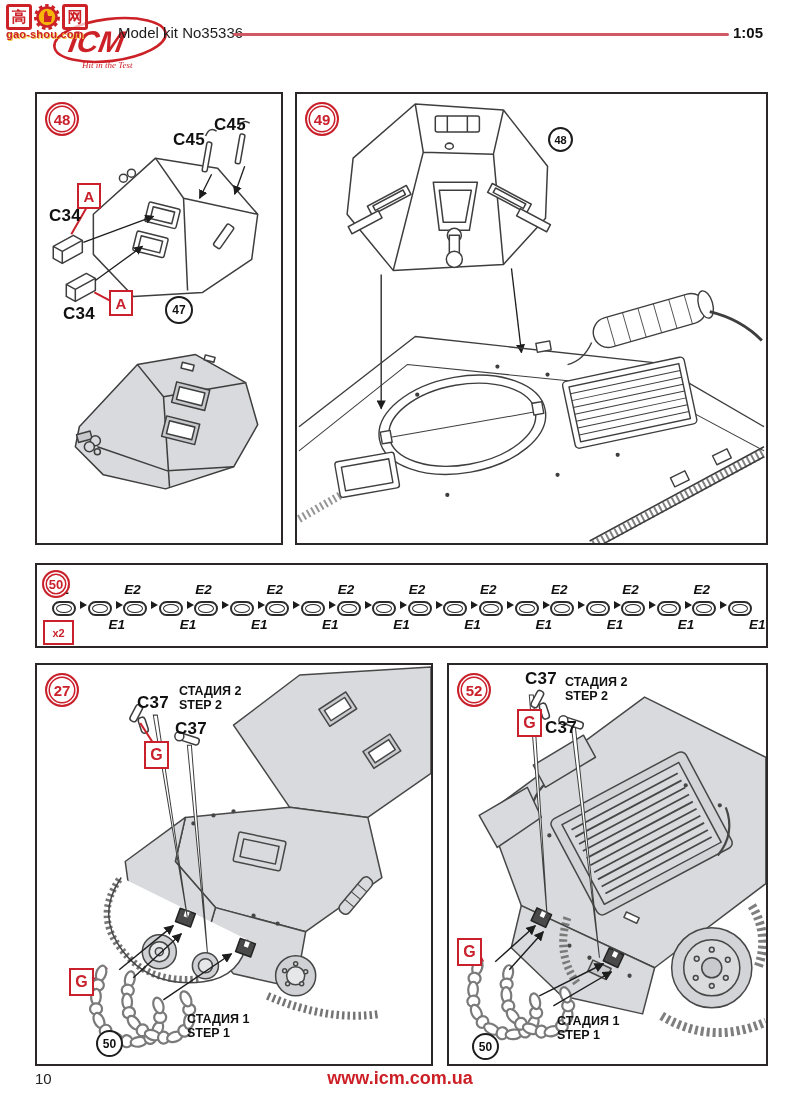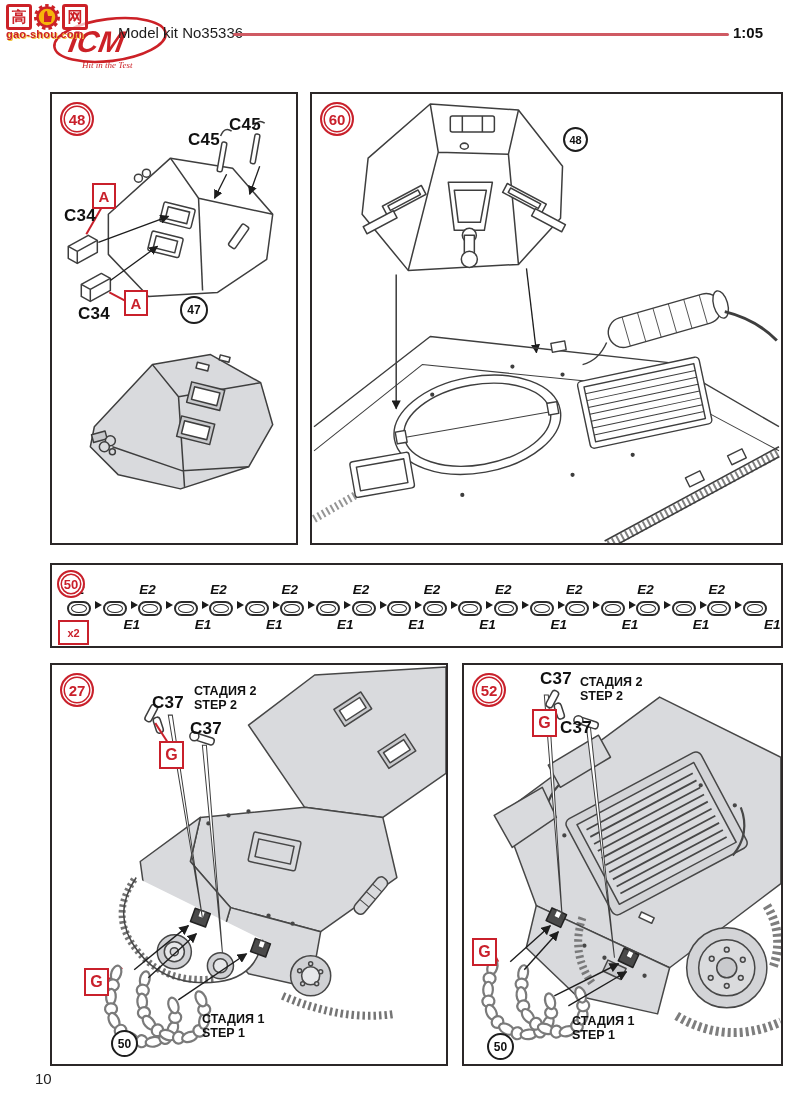--- a/index.html
+++ b/index.html
@@ -17,7 +17,7 @@
   .wm-site{position:absolute;left:0px;top:24px;font-size:11px;font-weight:bold;color:#cc2127;
            text-shadow:1px 1px 0 #f3c63c;letter-spacing:.2px;}
   
-  .panel{position:absolute;border:2.5px solid #2b2728;background:#fff;box-sizing:border-box;margin-left:15px;}
+  .panel{position:absolute;border:2.5px solid #2b2728;background:#fff;box-sizing:border-box;}
   #p48{left:35px;top:92px;width:248px;height:453px;}
   #p49{left:295px;top:92px;width:473px;height:453px;}
   #p50{left:35px;top:563px;width:733px;height:85px;}

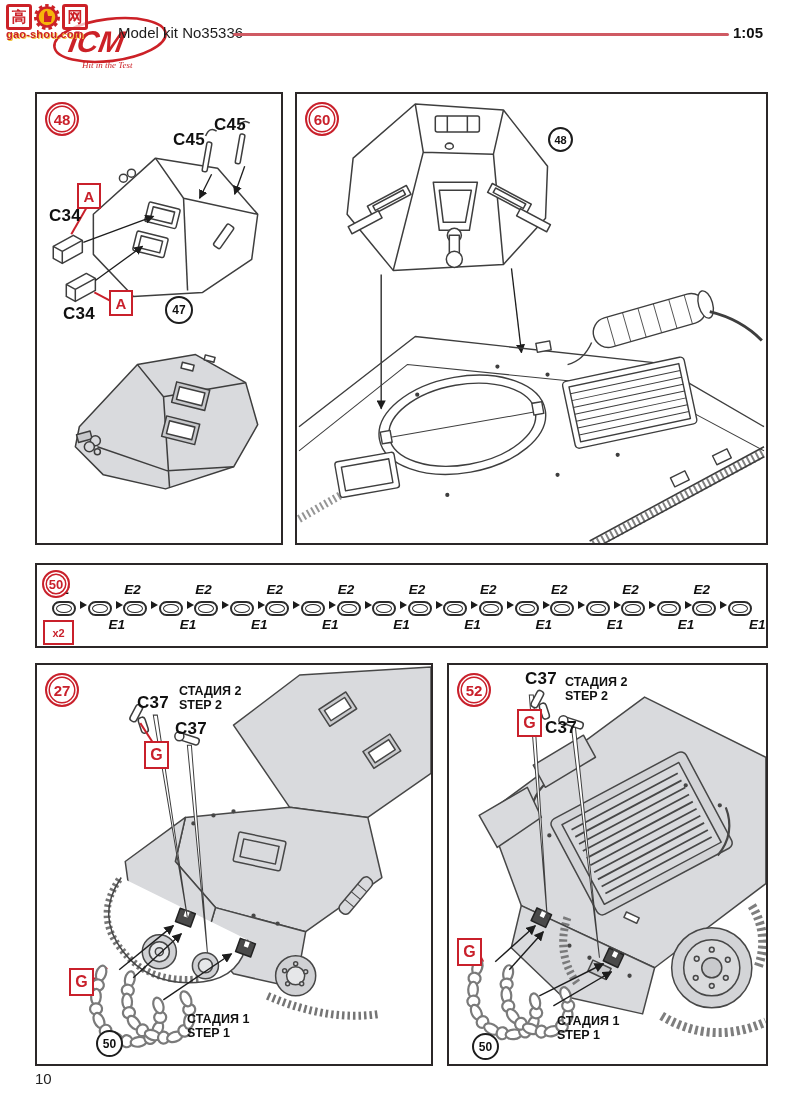--- a/index.html
+++ b/index.html
@@ -238,7 +238,7 @@
           <circle cx="150" cy="400" r="1.4" fill="#3e3e3e"></circle>
       </g>
     </svg>
-    <div class="stepc" style="left:8px;top:8px;">60</div>
+    <div class="stepc" style="left:8px;top:8px;">49</div>
     <div class="refc" style="left:251px;top:33px;width:21px;height:21px;font-size:11px;">48</div>
   </div>
 

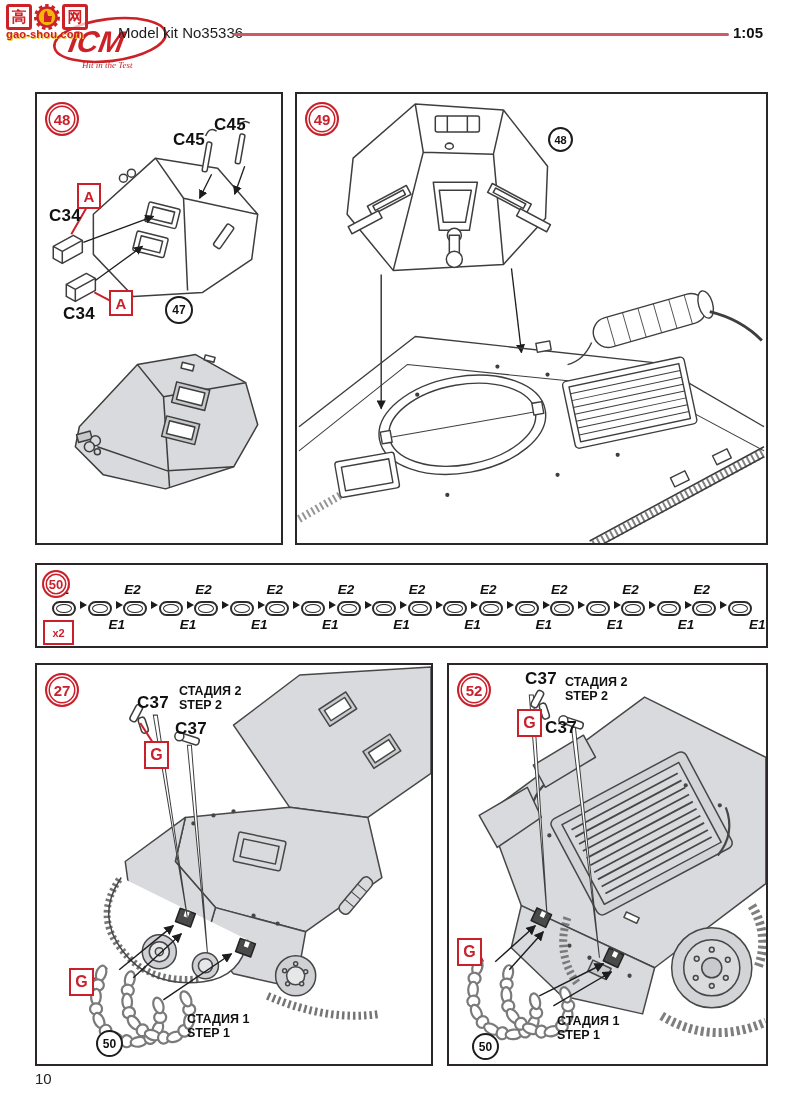--- a/index.html
+++ b/index.html
@@ -631,6 +631,7 @@
   </div>
 
   <div class="pageno">10</div>
+  <div class="site">www.icm.com.ua</div>
 
 </div>
 

